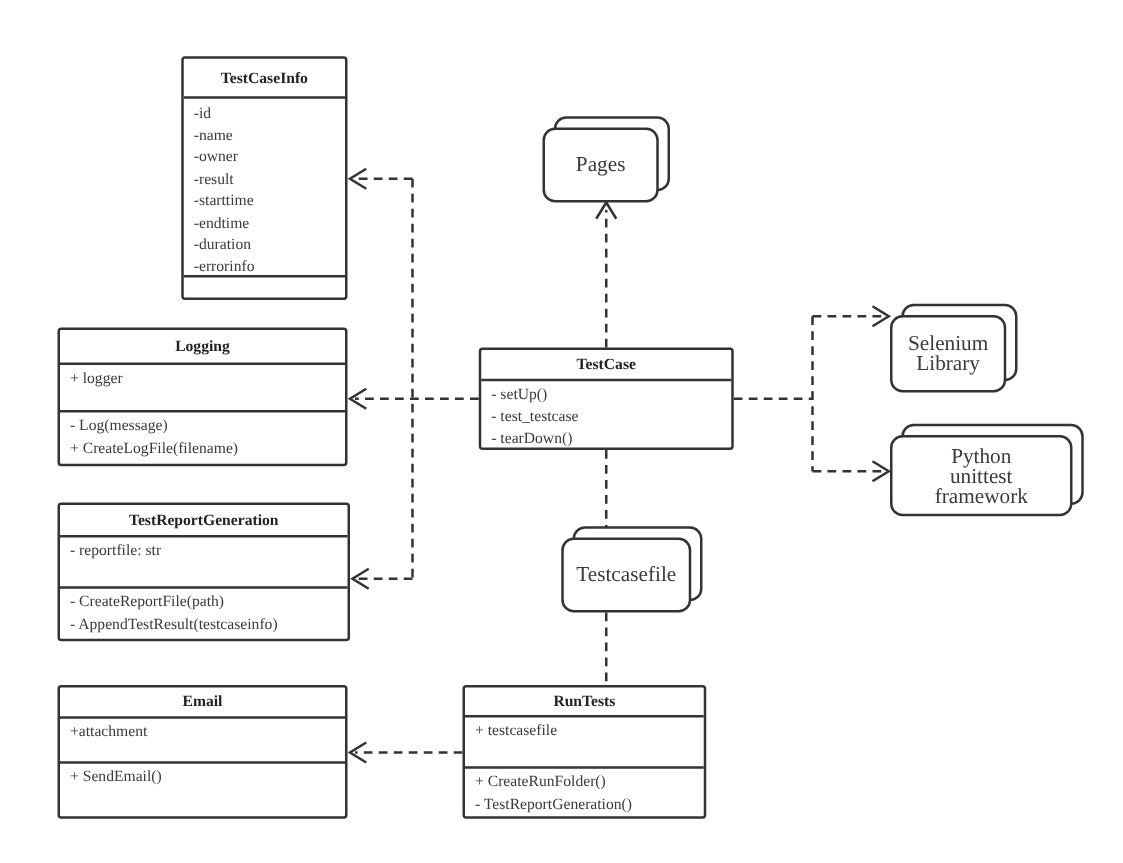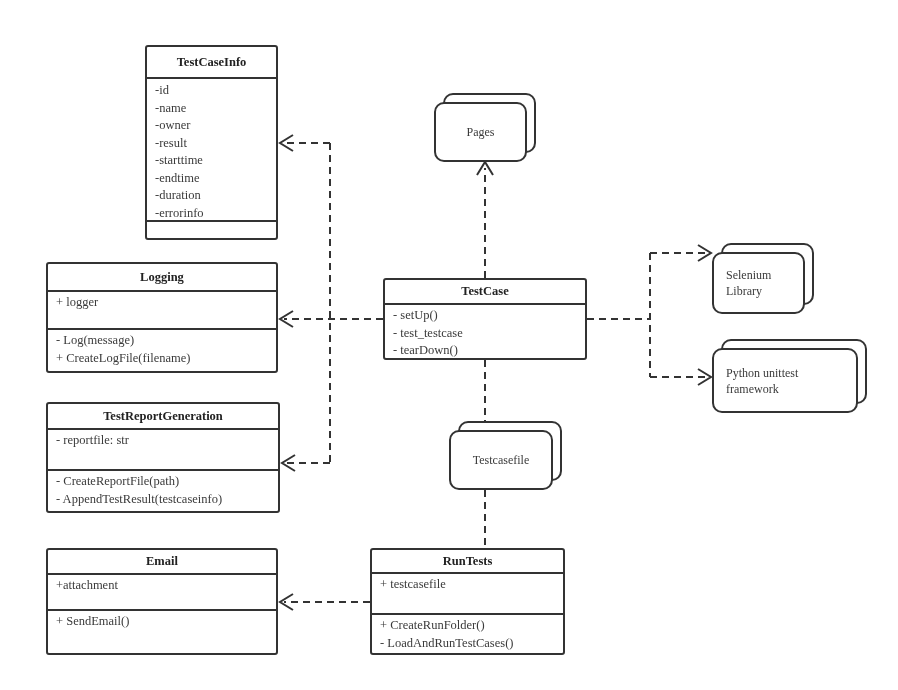--- a/index.html
+++ b/index.html
@@ -40,8 +40,8 @@
   .node-front{
     left:0;top:0;width:100%;height:100%;
     display:flex;align-items:center;justify-content:center;
-    text-align:left;font-size:12px;line-height:16px;
-    padding:0 12px;color:#3a3a3a;
+    text-align:center;font-size:17px;line-height:16px;
+    padding:0 24px;color:#3a3a3a;
   }
 </style>
 </head>

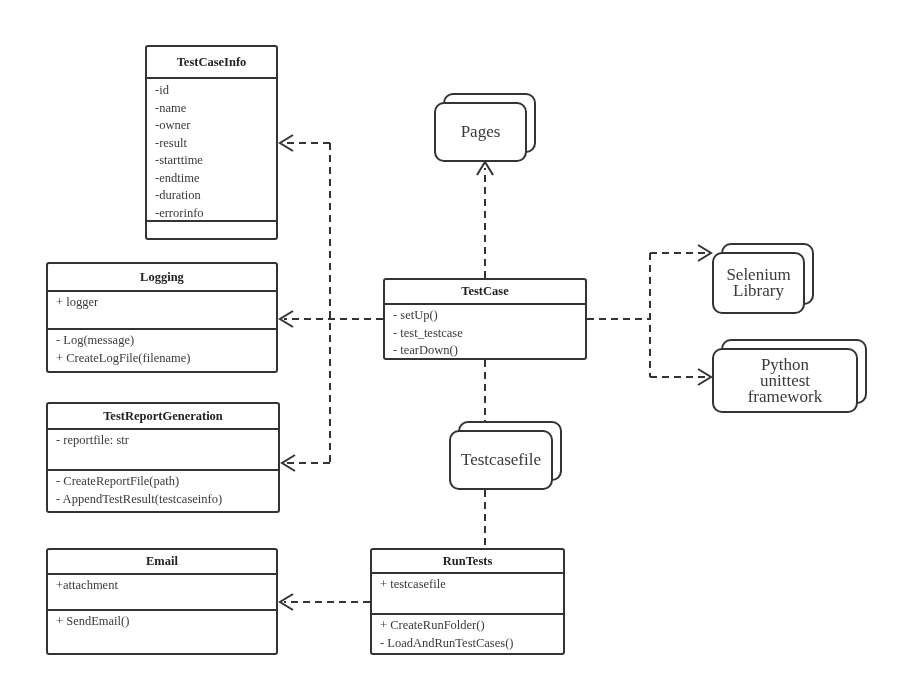--- a/index.html
+++ b/index.html
@@ -161,7 +161,7 @@
     </div>
     <div class="uml-sec" style="flex:1;">
       <div class="uml-line">+ CreateRunFolder()</div>
-      <div class="uml-line">- LoadAndRunTestCases()</div>
+      <div class="uml-line">- TestReportGeneration()</div>
     </div>
   </div>
 

